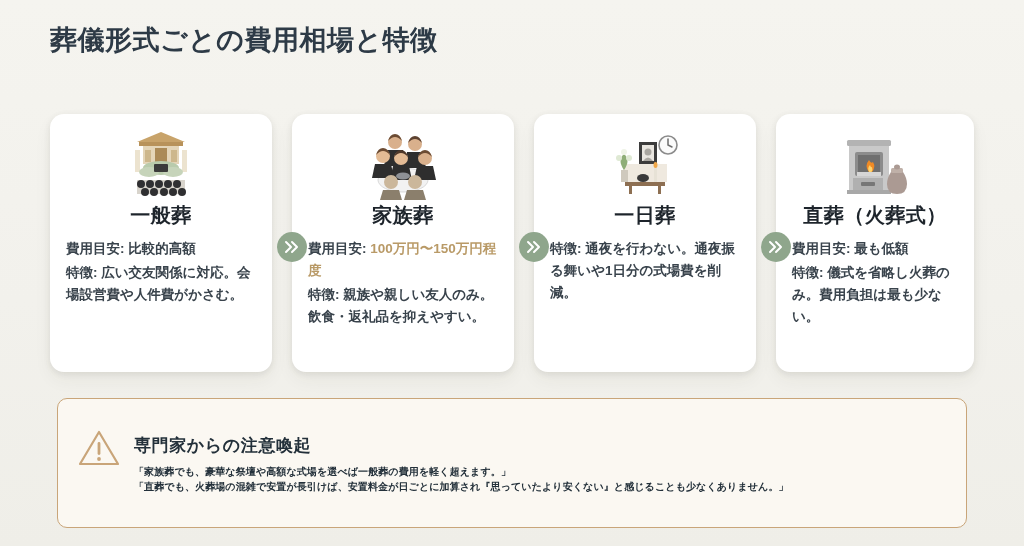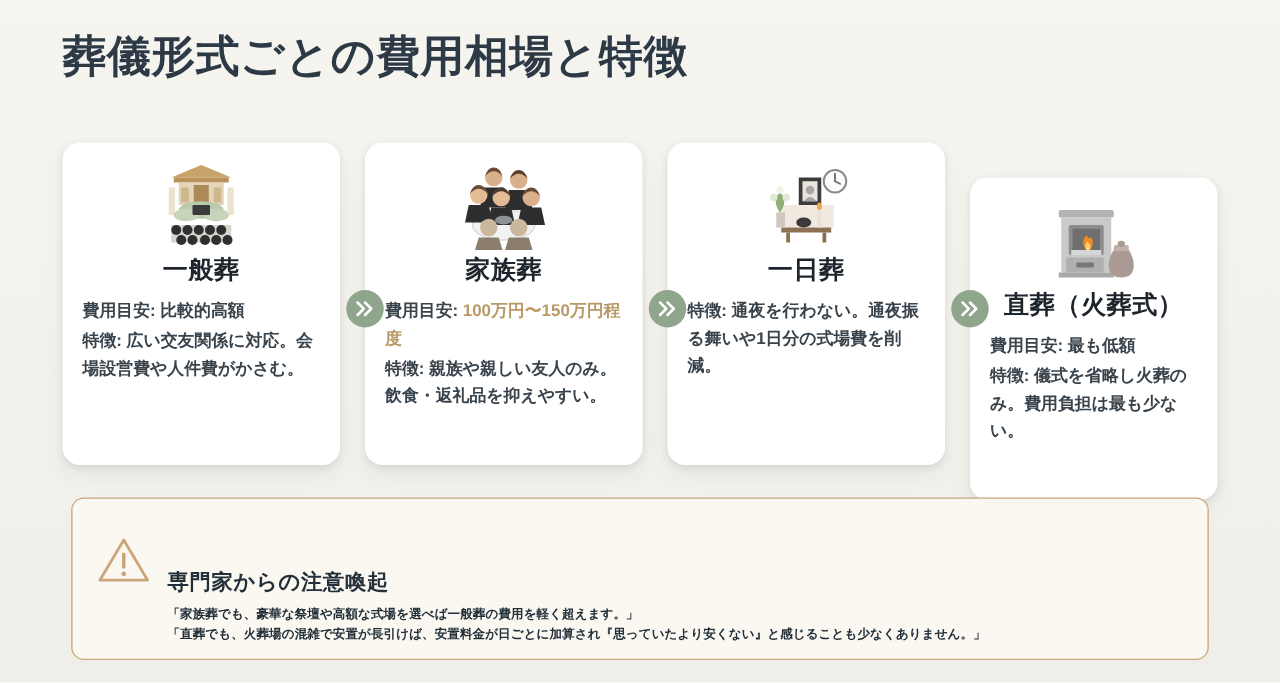--- a/index.html
+++ b/index.html
@@ -23,7 +23,7 @@
     left: 50px;
     top: 24px;
     font-family: "Liberation Serif", "DejaVu Serif", serif;
-    font-size: 35px;
+    font-size: 27px;
     font-weight: 700;
     letter-spacing: 0.5px;
     color: #2d3a46;

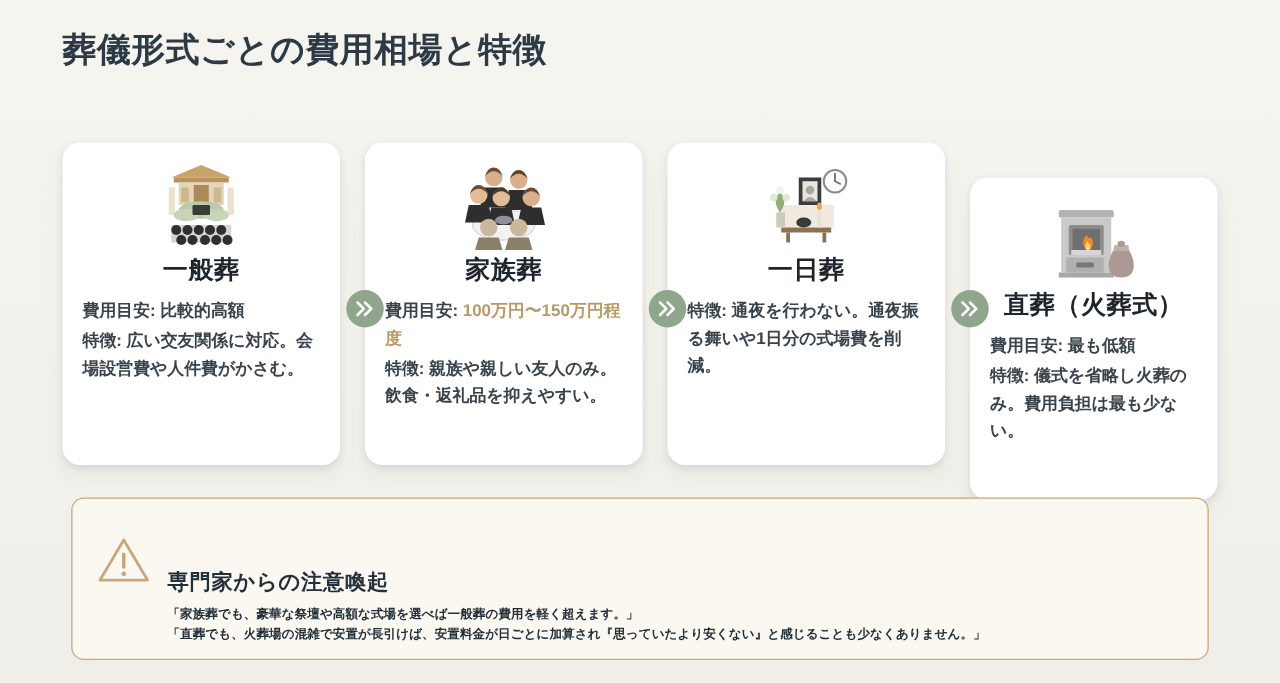--- a/index.html
+++ b/index.html
@@ -56,7 +56,7 @@
   .card.c0 { left: 0px;   height: 258px; }
   .card.c1 { left: 242px; height: 258px; }
   .card.c2 { left: 484px; height: 258px; }
-  .card.c3 { left: 726px; height: 258px; width: 198px; margin-top: 28px; }
+  .card.c3 { left: 726px; height: 258px; width: 198px; }
 
   .card-icon {
     width: 80px;

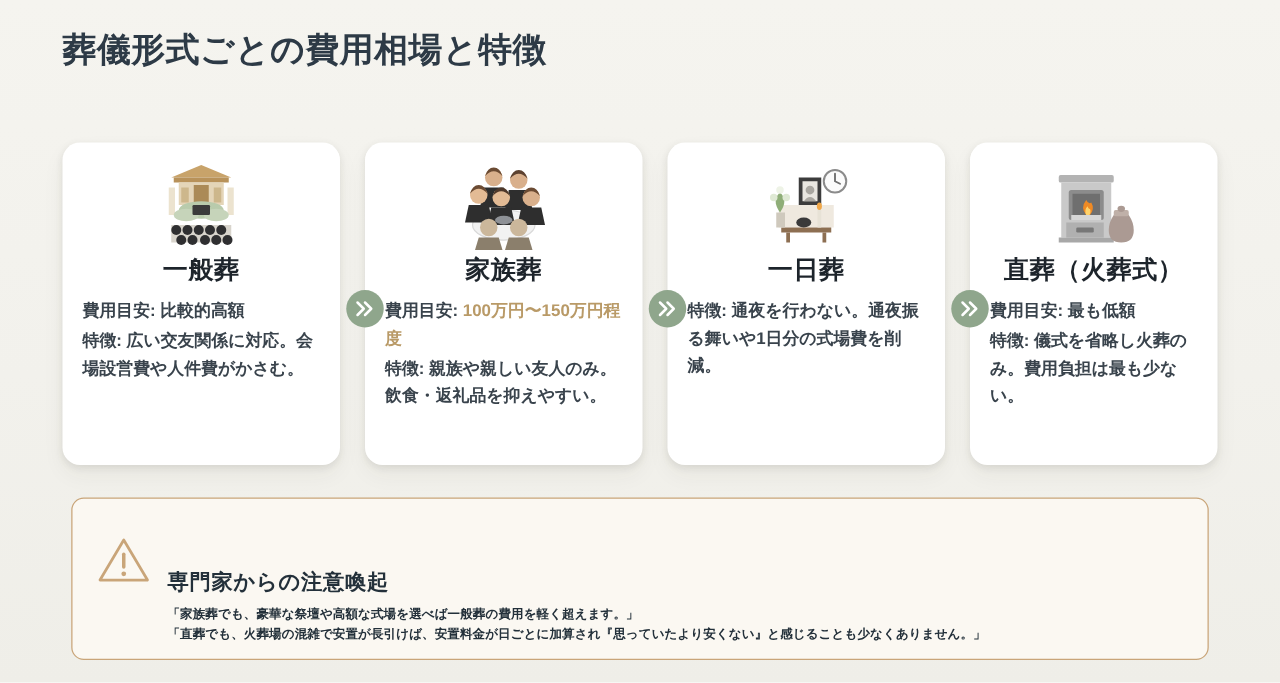--- a/index.html
+++ b/index.html
@@ -118,7 +118,7 @@
     border-radius: 10px;
     background: #fbf8f2;
     display: flex;
-    align-items: flex-end;
+    align-items: center;
     padding: 12px 20px 12px 18px;
   }
 

